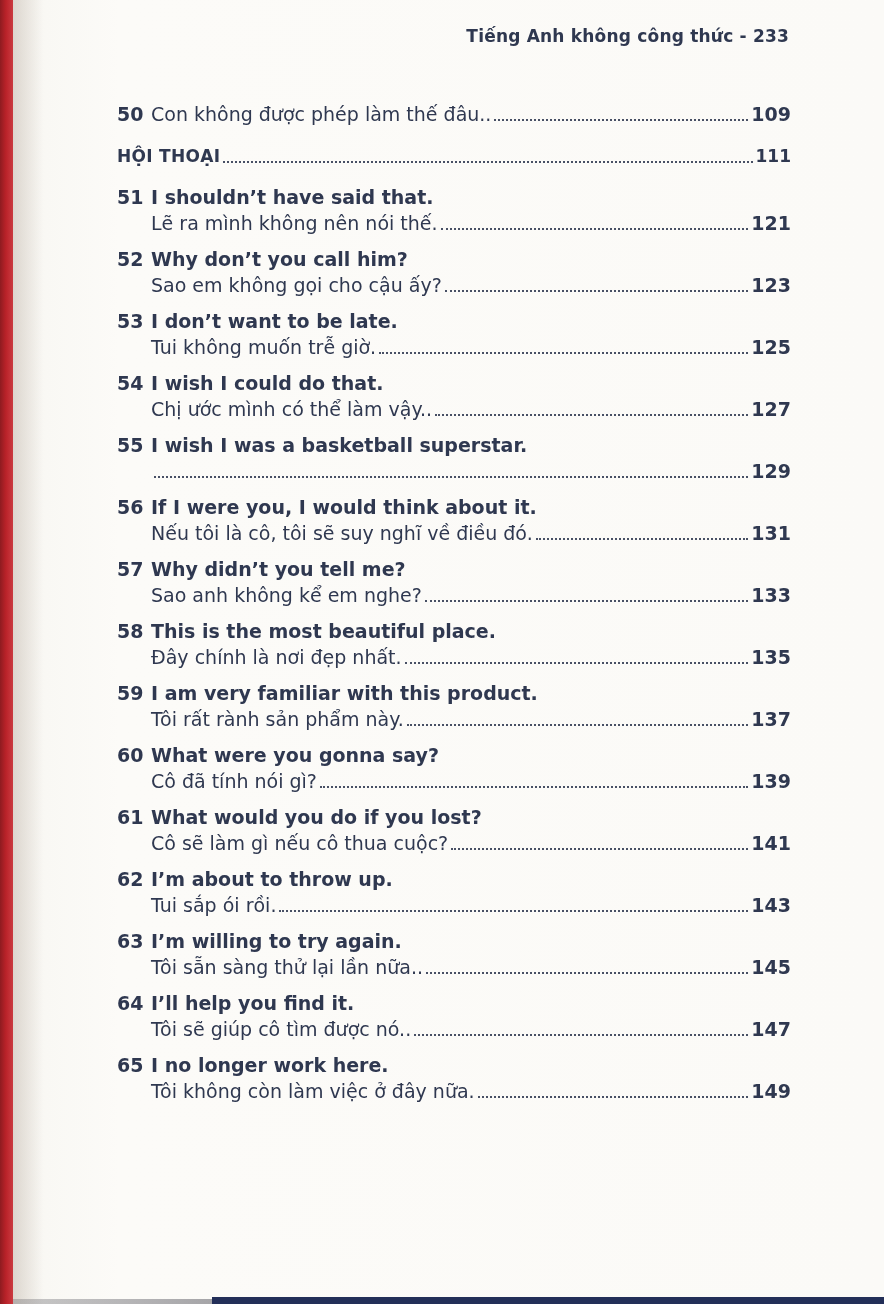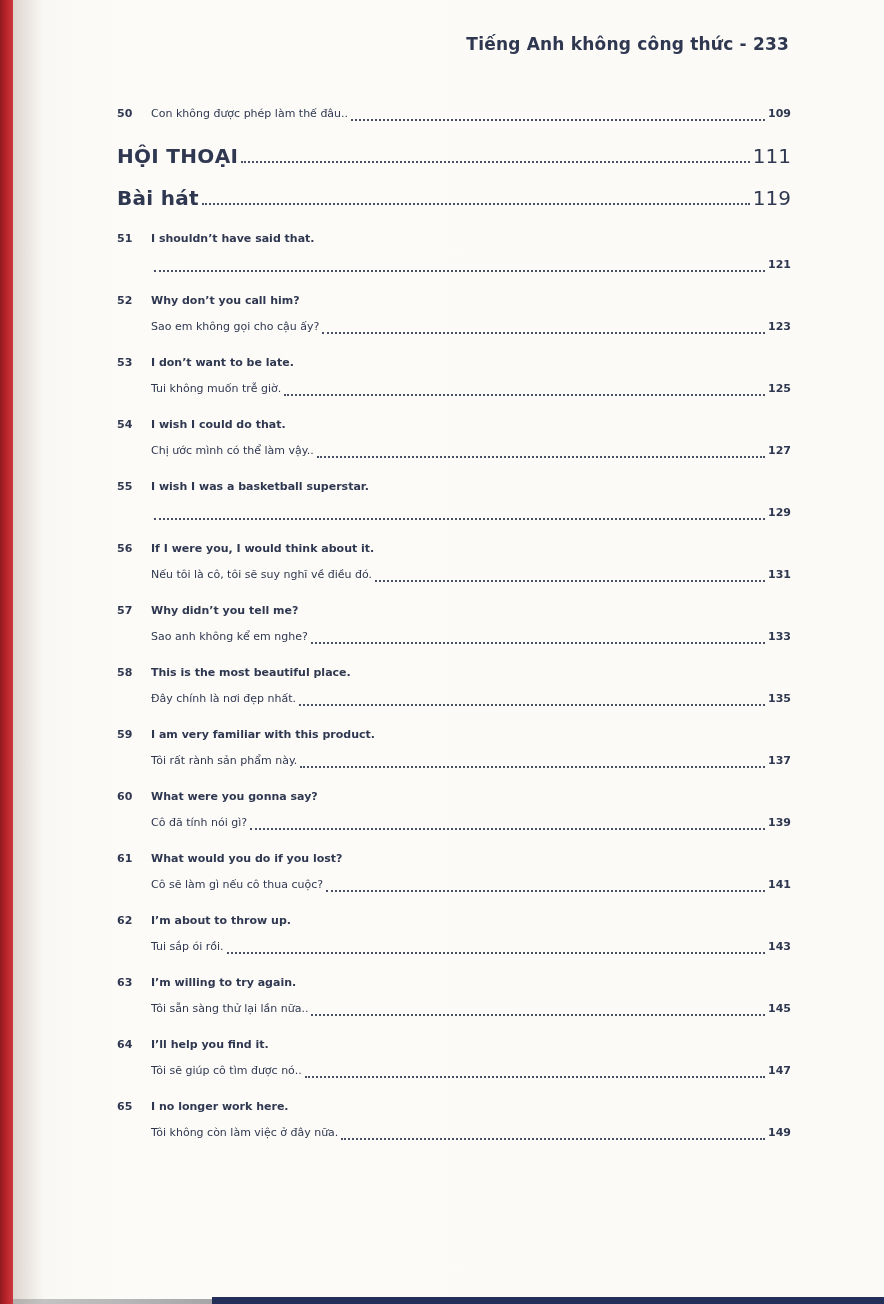--- a/index.html
+++ b/index.html
@@ -43,7 +43,7 @@
   }
   .header {
     position: absolute;
-    top: 34px;
+    top: 26px;
     right: 95px;
     font-size: 17px;
     font-weight: 700;

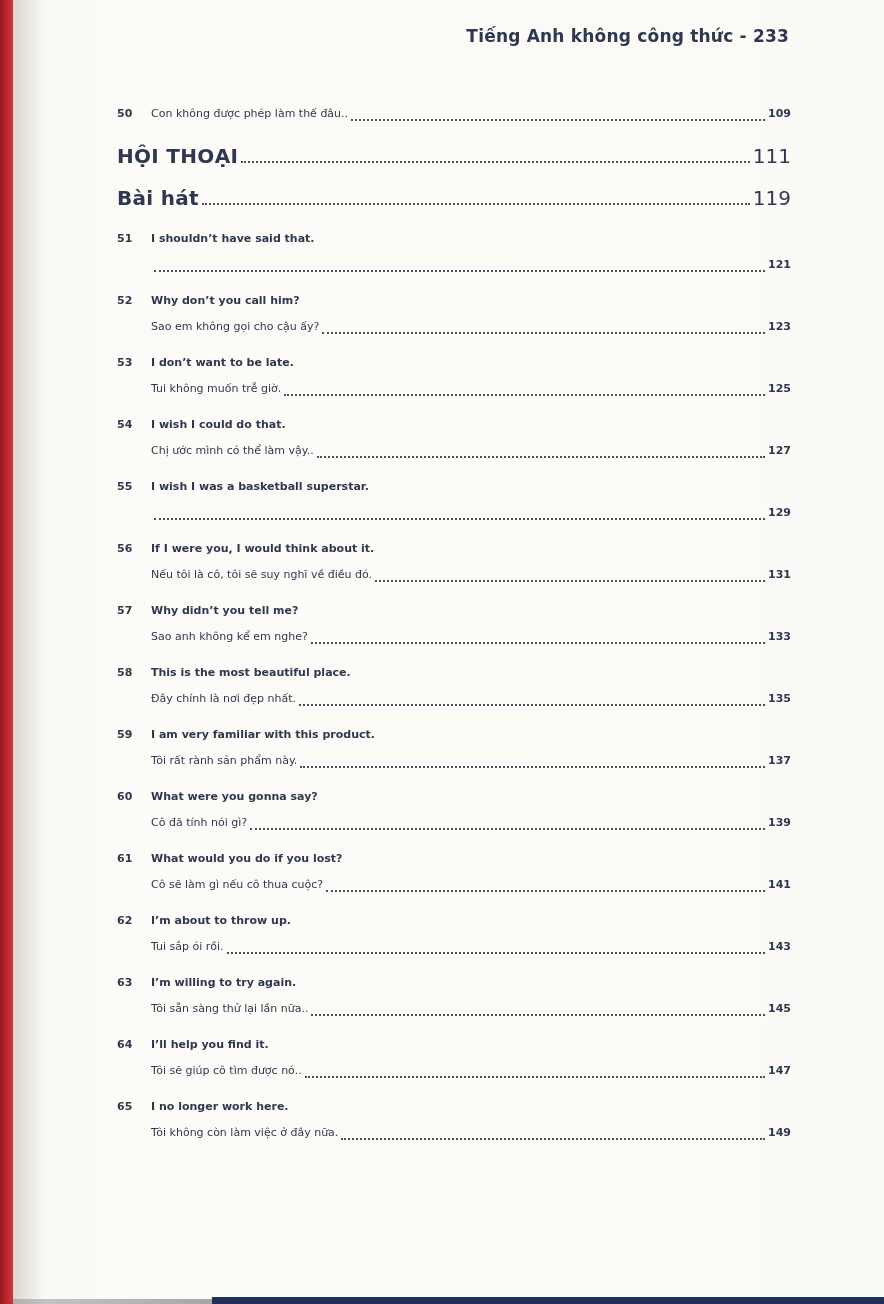--- a/index.html
+++ b/index.html
@@ -58,7 +58,7 @@
   .entry {
     display: flex;
     margin-bottom: 10px;
-    font-size: 11px;
+    font-size: 19px;
     line-height: 26px;
   }
   .num {

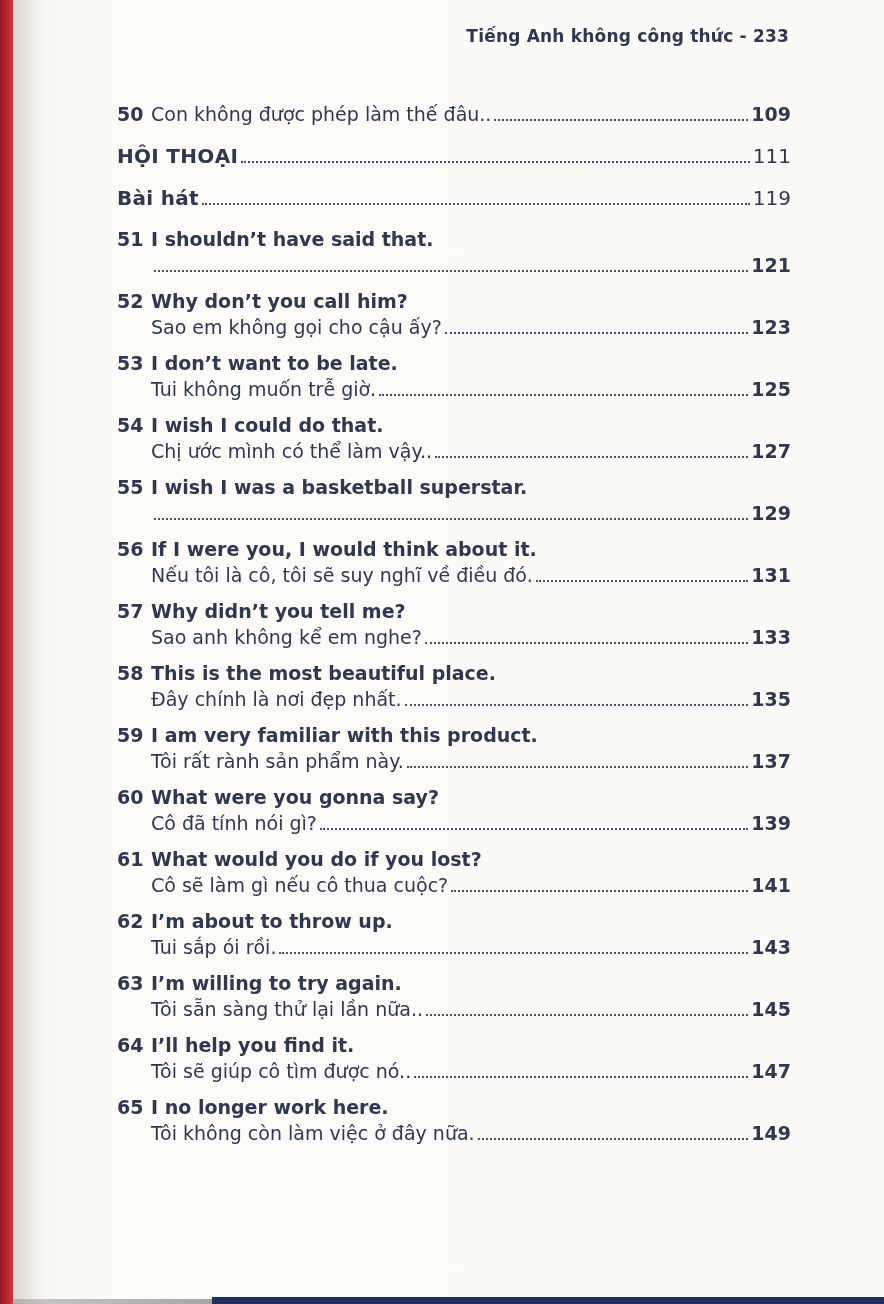--- a/index.html
+++ b/index.html
@@ -89,7 +89,7 @@
     display: flex;
     align-items: center;
     margin: 16px 0 15px 0;
-    font-size: 20px;
+    font-size: 17px;
     line-height: 26px;
     font-weight: 700;
   }

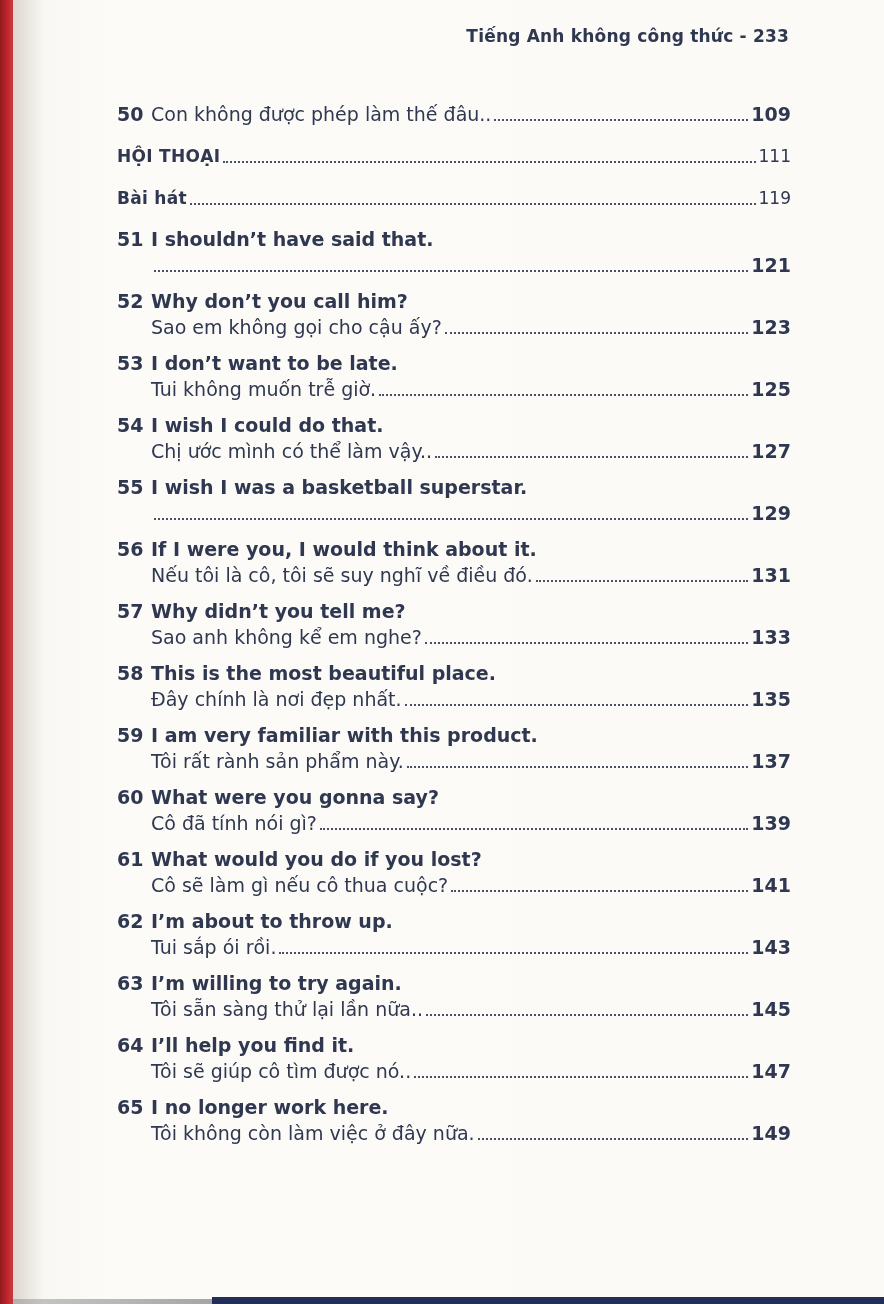--- a/index.html
+++ b/index.html
@@ -94,7 +94,7 @@
     font-weight: 700;
   }
   .sec-label { flex: none; white-space: nowrap; letter-spacing: .3px; }
-  .section .pagenum { font-weight: 400; }
+  .section .pagenum { font-weight: 700; }
 </style>
 </head>
 <body>

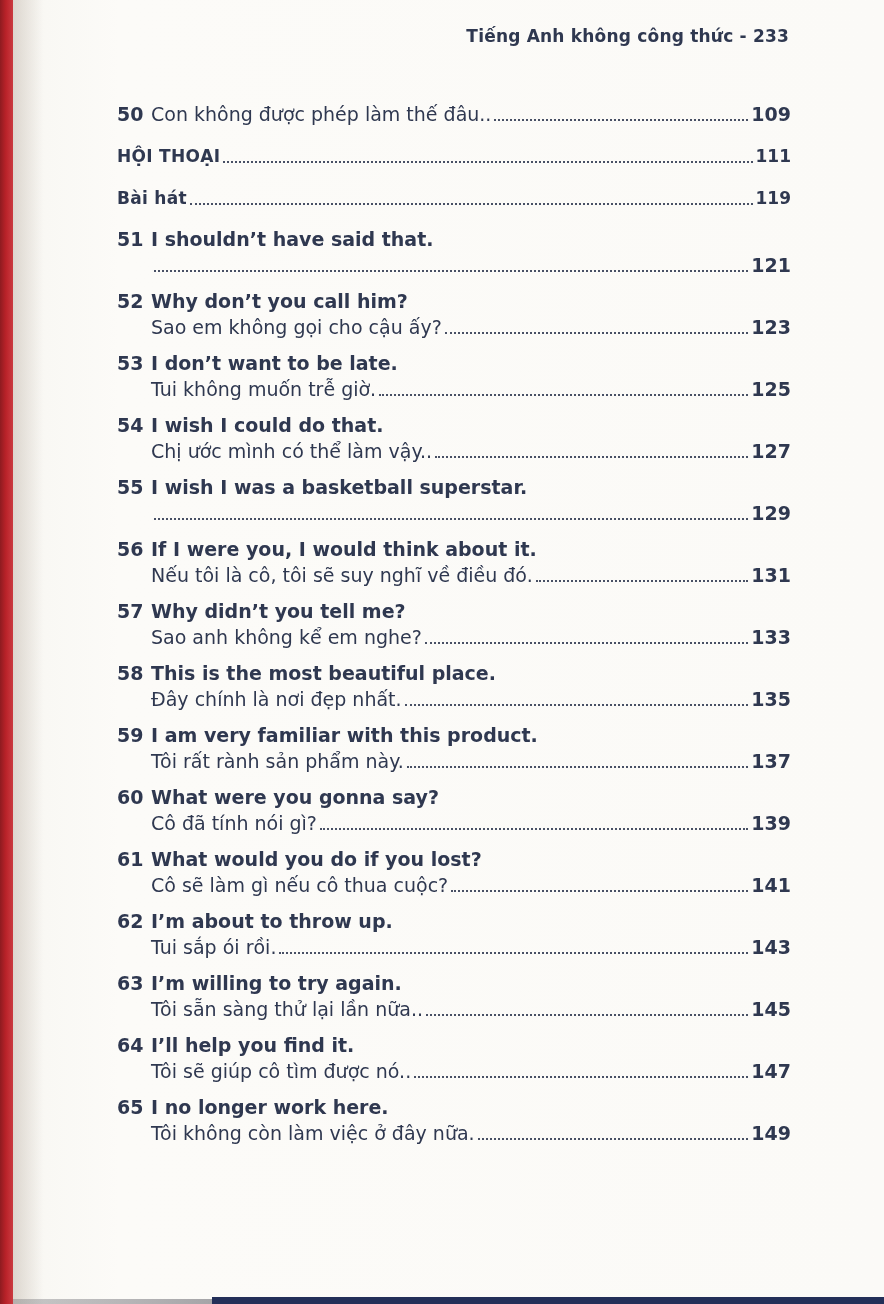--- a/index.html
+++ b/index.html
@@ -123,11 +123,6 @@
     <span class="pagenum">111</span>
   </div>
 
-  <div class="section">
-    <span class="sec-label">Bài hát</span>
-    <span class="leader"></span>
-    <span class="pagenum">119</span>
-  </div>
 
   <div class="entry">
     <div class="num">51</div>

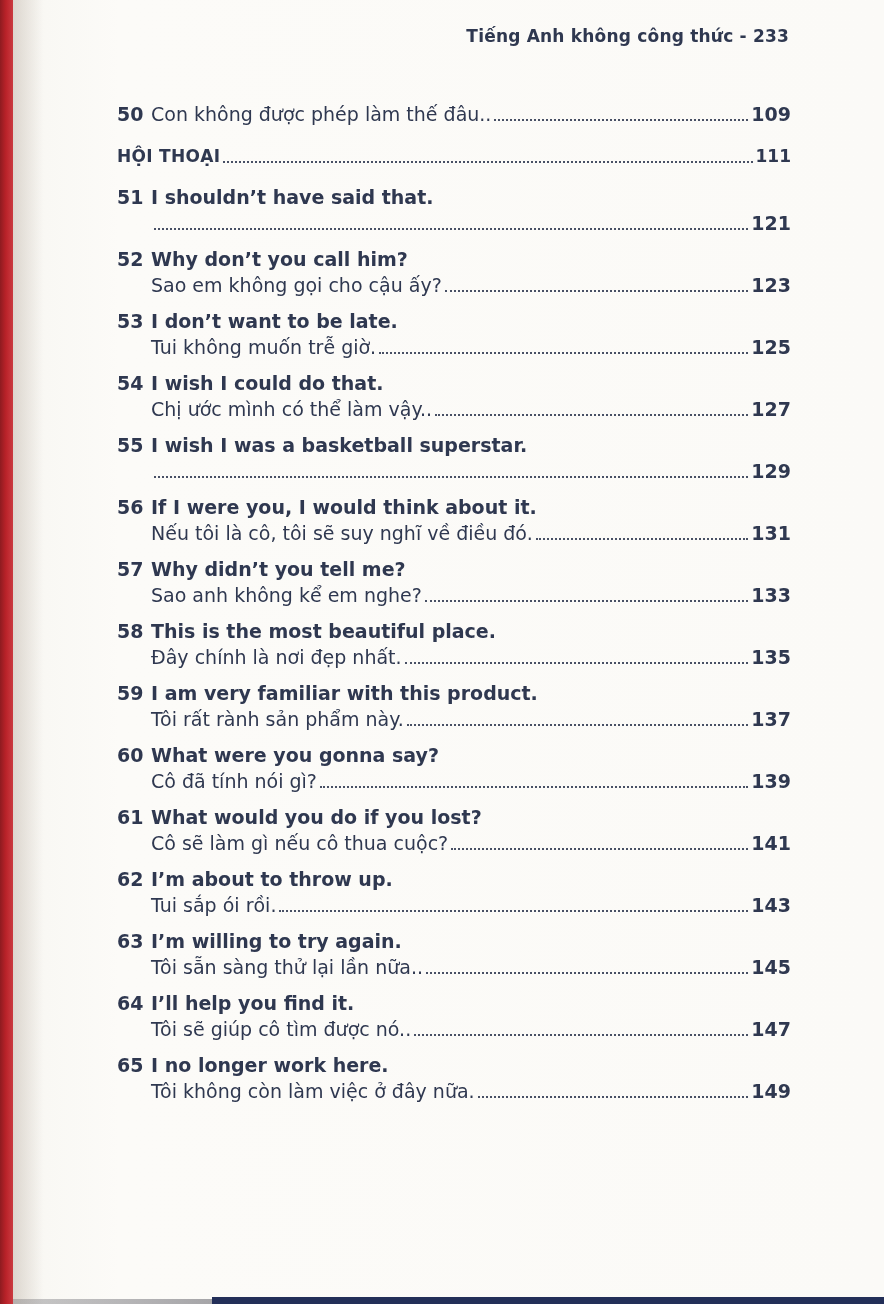--- a/index.html
+++ b/index.html
@@ -129,6 +129,7 @@
     <div class="lines">
       <div class="en">I shouldn’t have said that.</div>
       <div class="vi-row">
+        <span class="vi">Lẽ ra mình không nên nói thế.</span>
         <span class="leader"></span>
         <span class="pagenum">121</span>
       </div>

